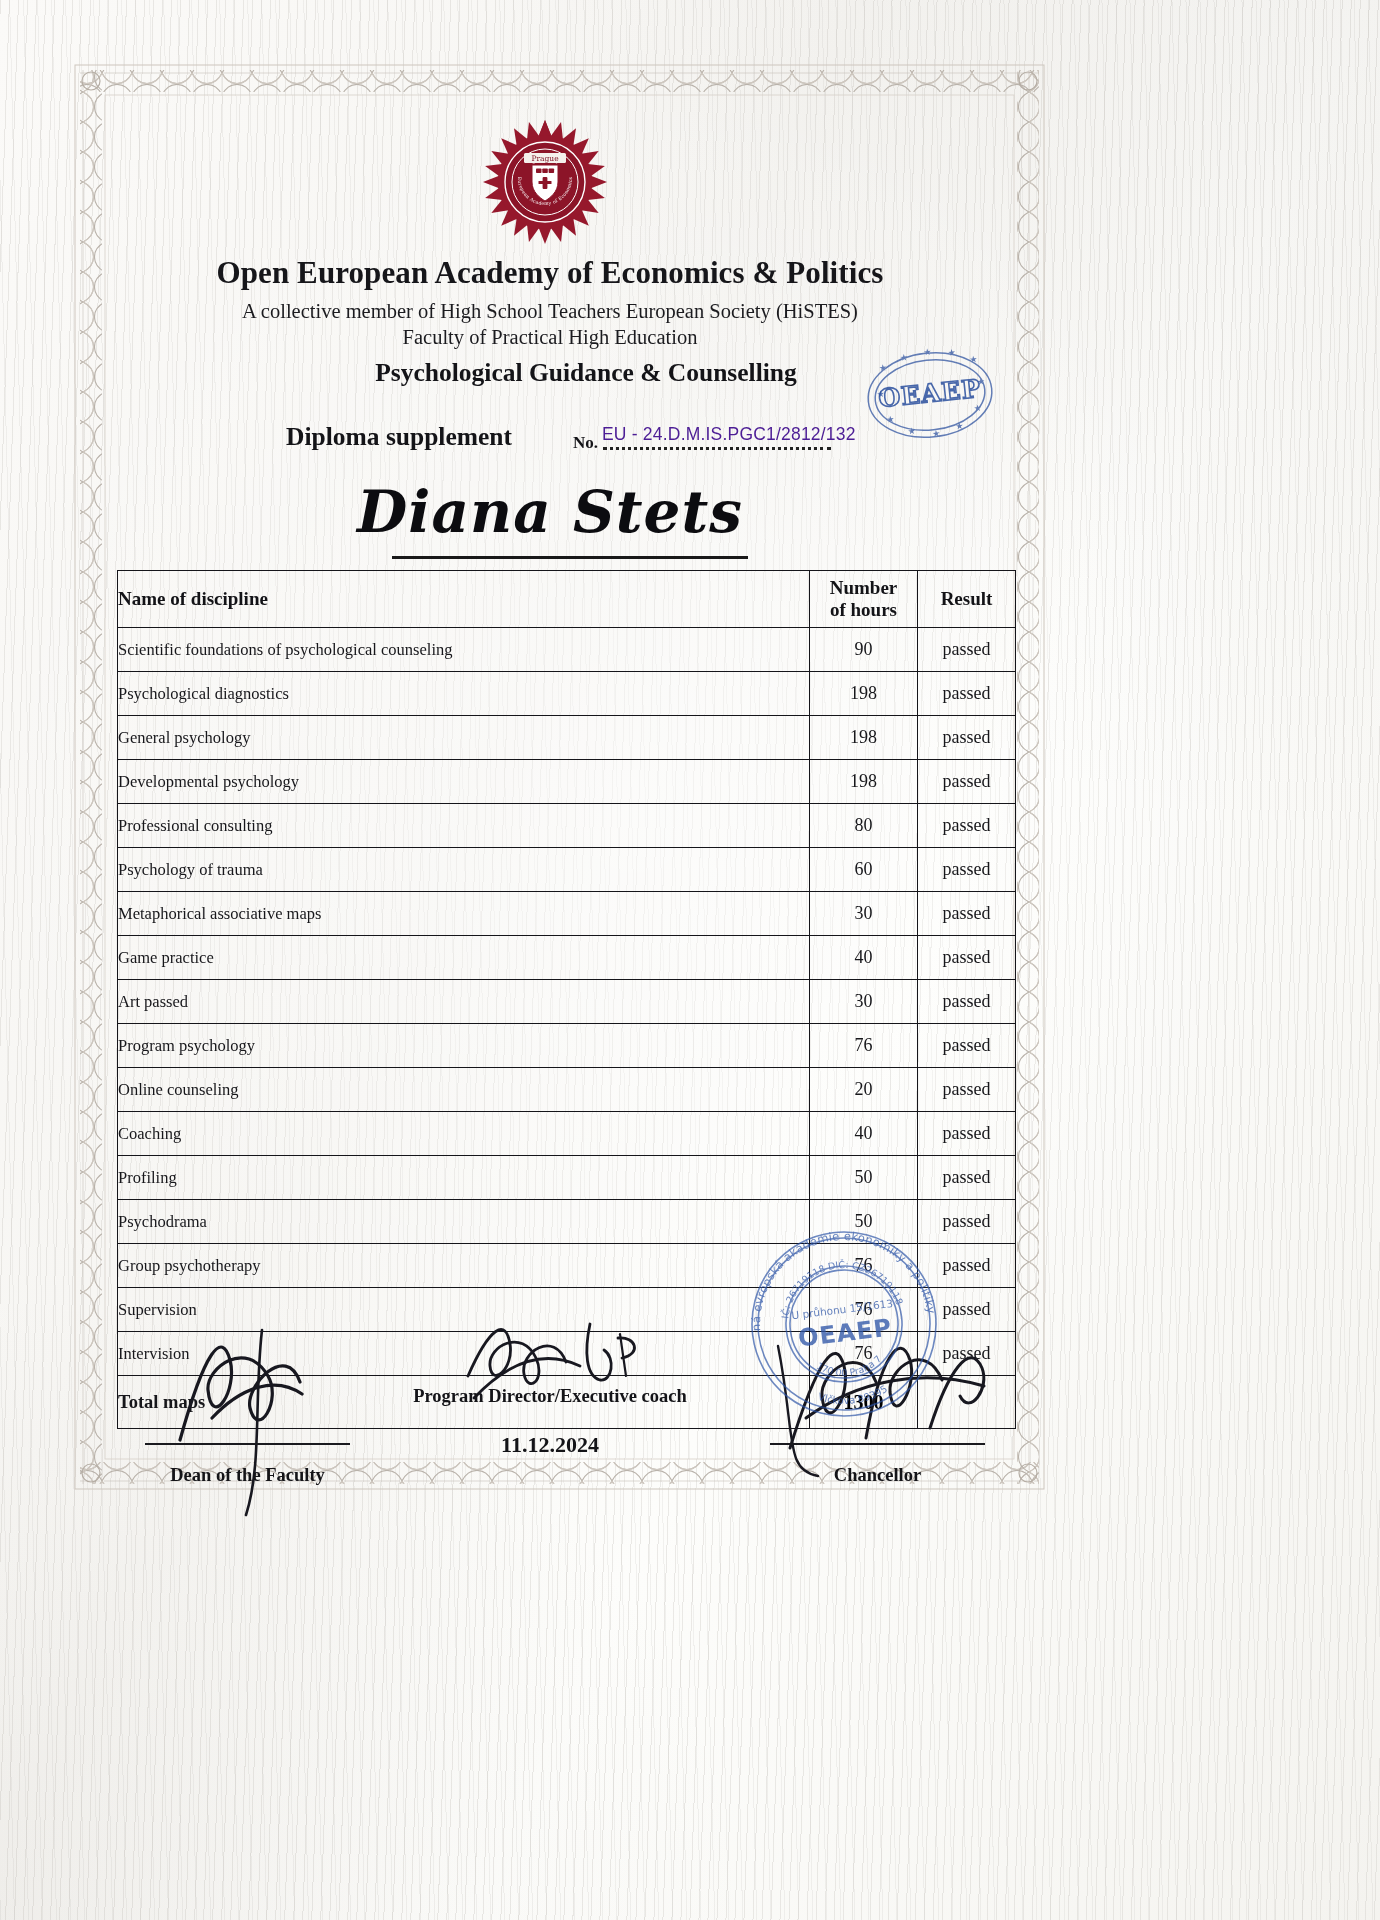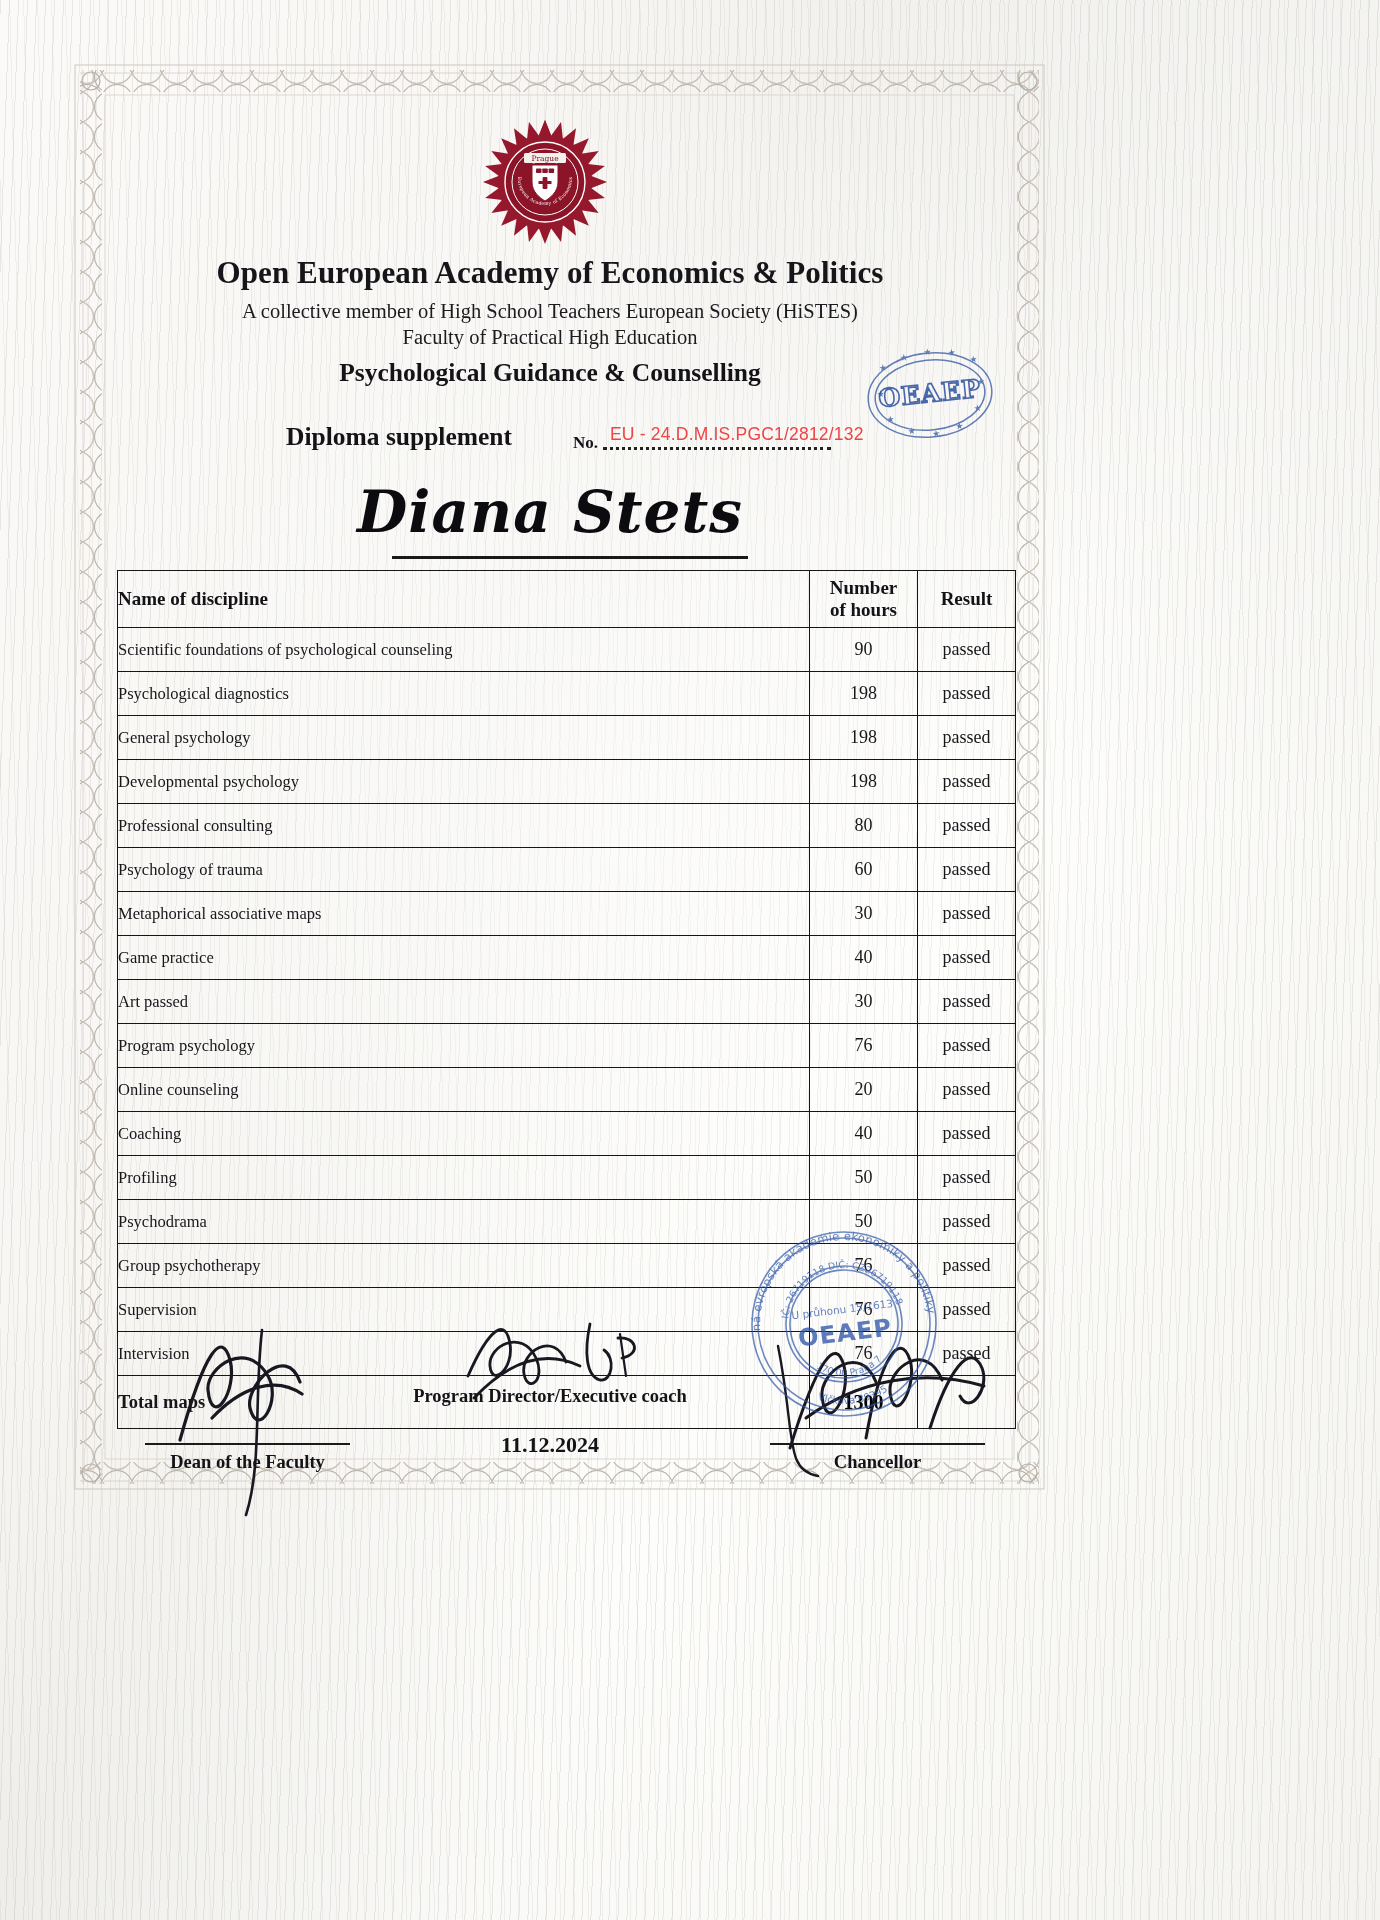--- a/index.html
+++ b/index.html
@@ -57,7 +57,7 @@
   }
   .h-program{
     position:absolute;left:0;width:1100px;top:358px;text-align:center;
-    font-size:25.5px;font-weight:bold;color:#141418;
+    font-size:25.5px;font-weight:bold;color:#141418;padding-left:36px;
   }
 
   

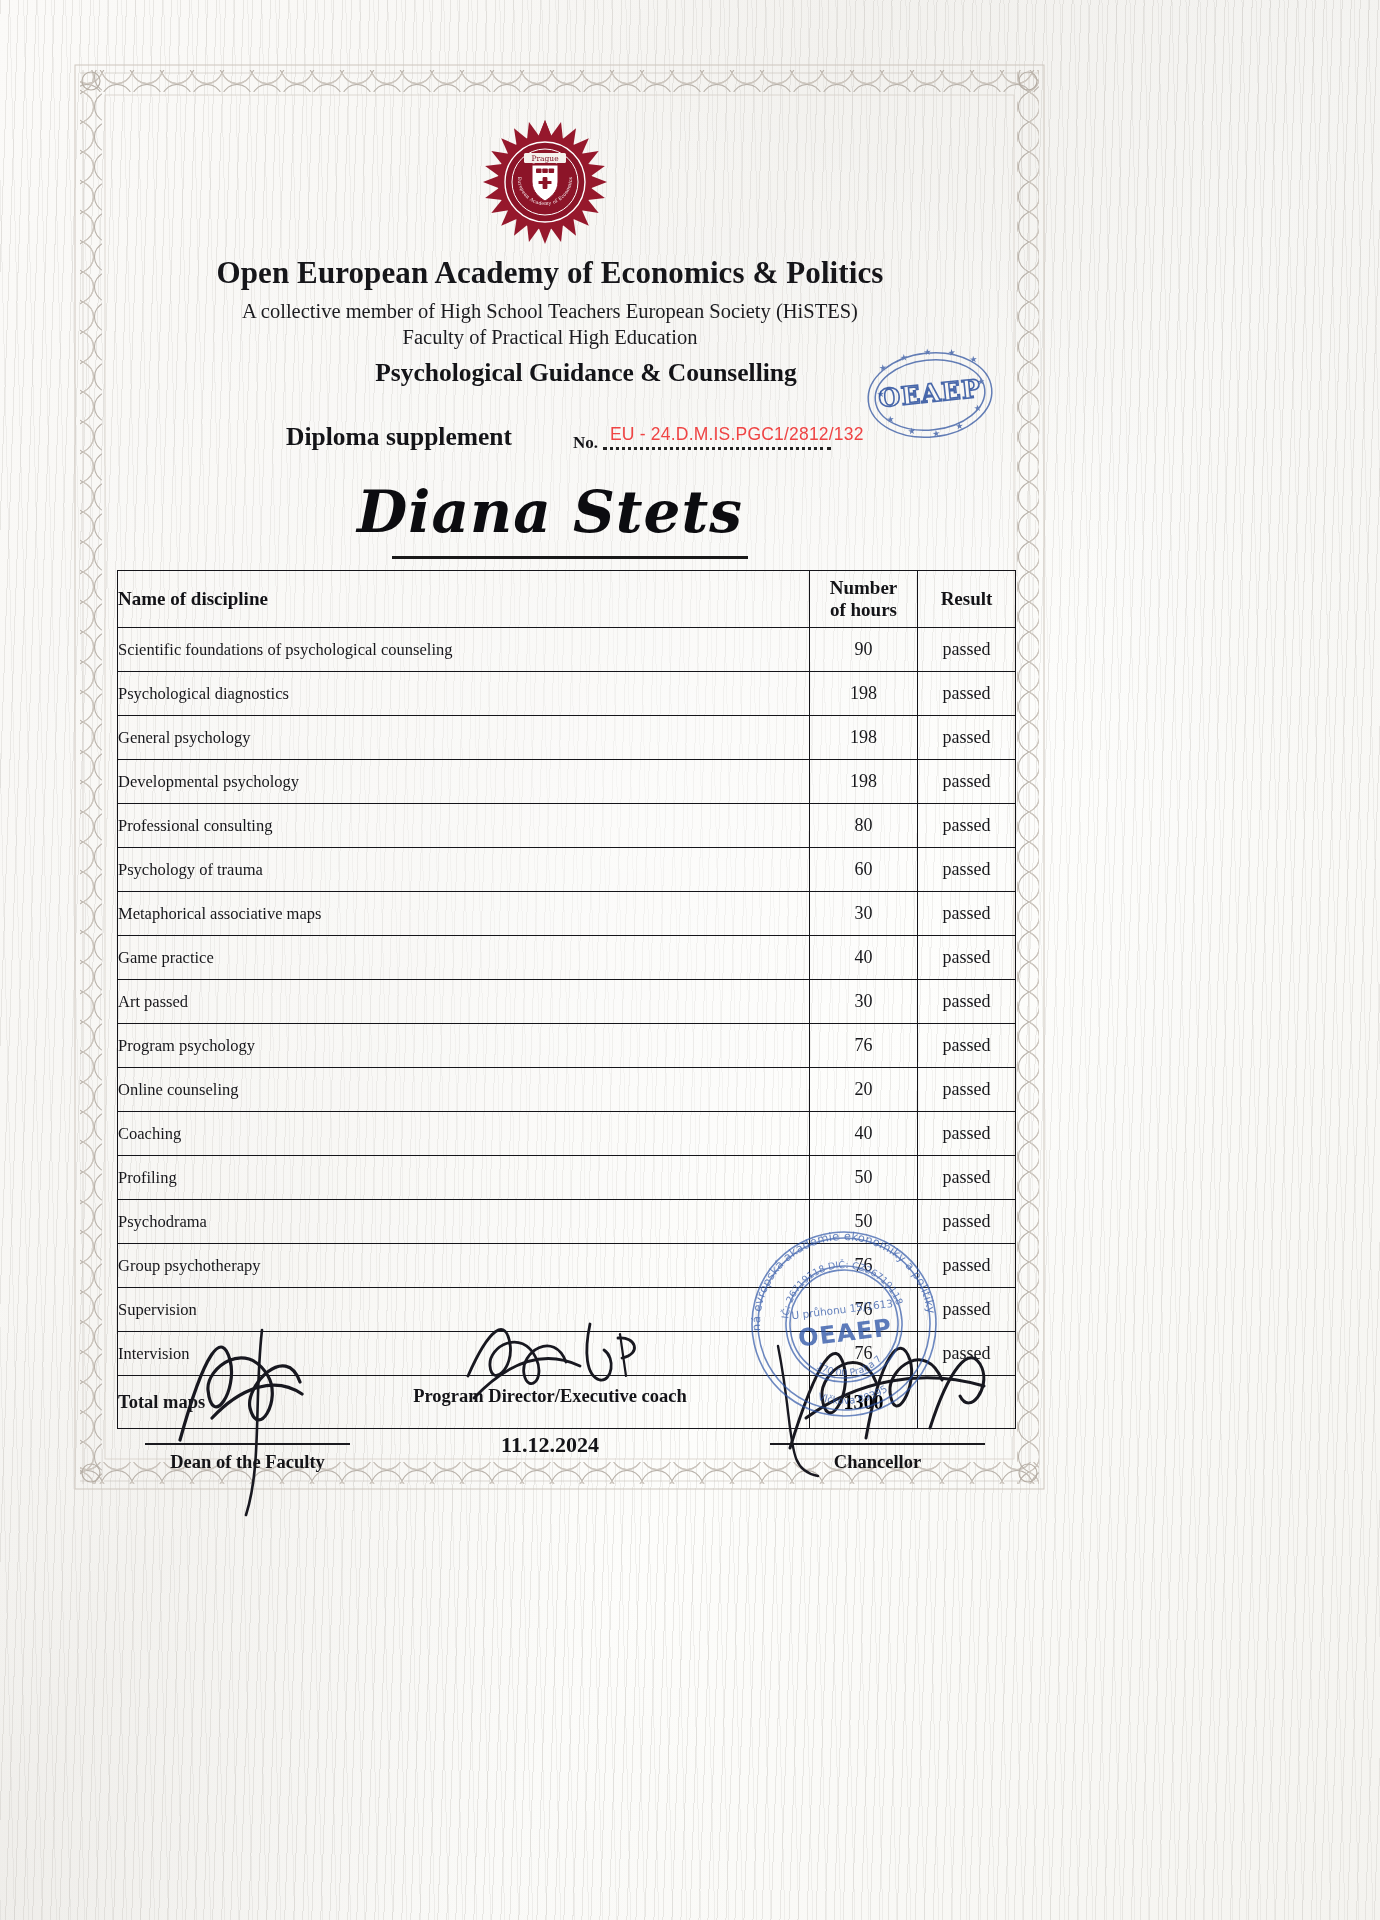--- a/index.html
+++ b/index.html
@@ -65,8 +65,8 @@
   .ds-title{position:absolute;left:0;top:0;font-size:25.5px;font-weight:bold;color:#141418;}
   .ds-no{position:absolute;left:287px;top:11px;font-size:17px;font-weight:bold;color:#141418;}
   .ds-num{
-    position:absolute;left:324px;top:2px;
-    font-family:"Liberation Sans",sans-serif;font-size:17.5px;color:#ef4444;letter-spacing:.2px;
+    position:absolute;left:316px;top:2px;
+    font-family:"Liberation Sans",sans-serif;font-size:17.5px;color:#4c1d95;letter-spacing:.2px;
   }
   .ds-dots{
     position:absolute;left:317px;top:25px;width:228px;

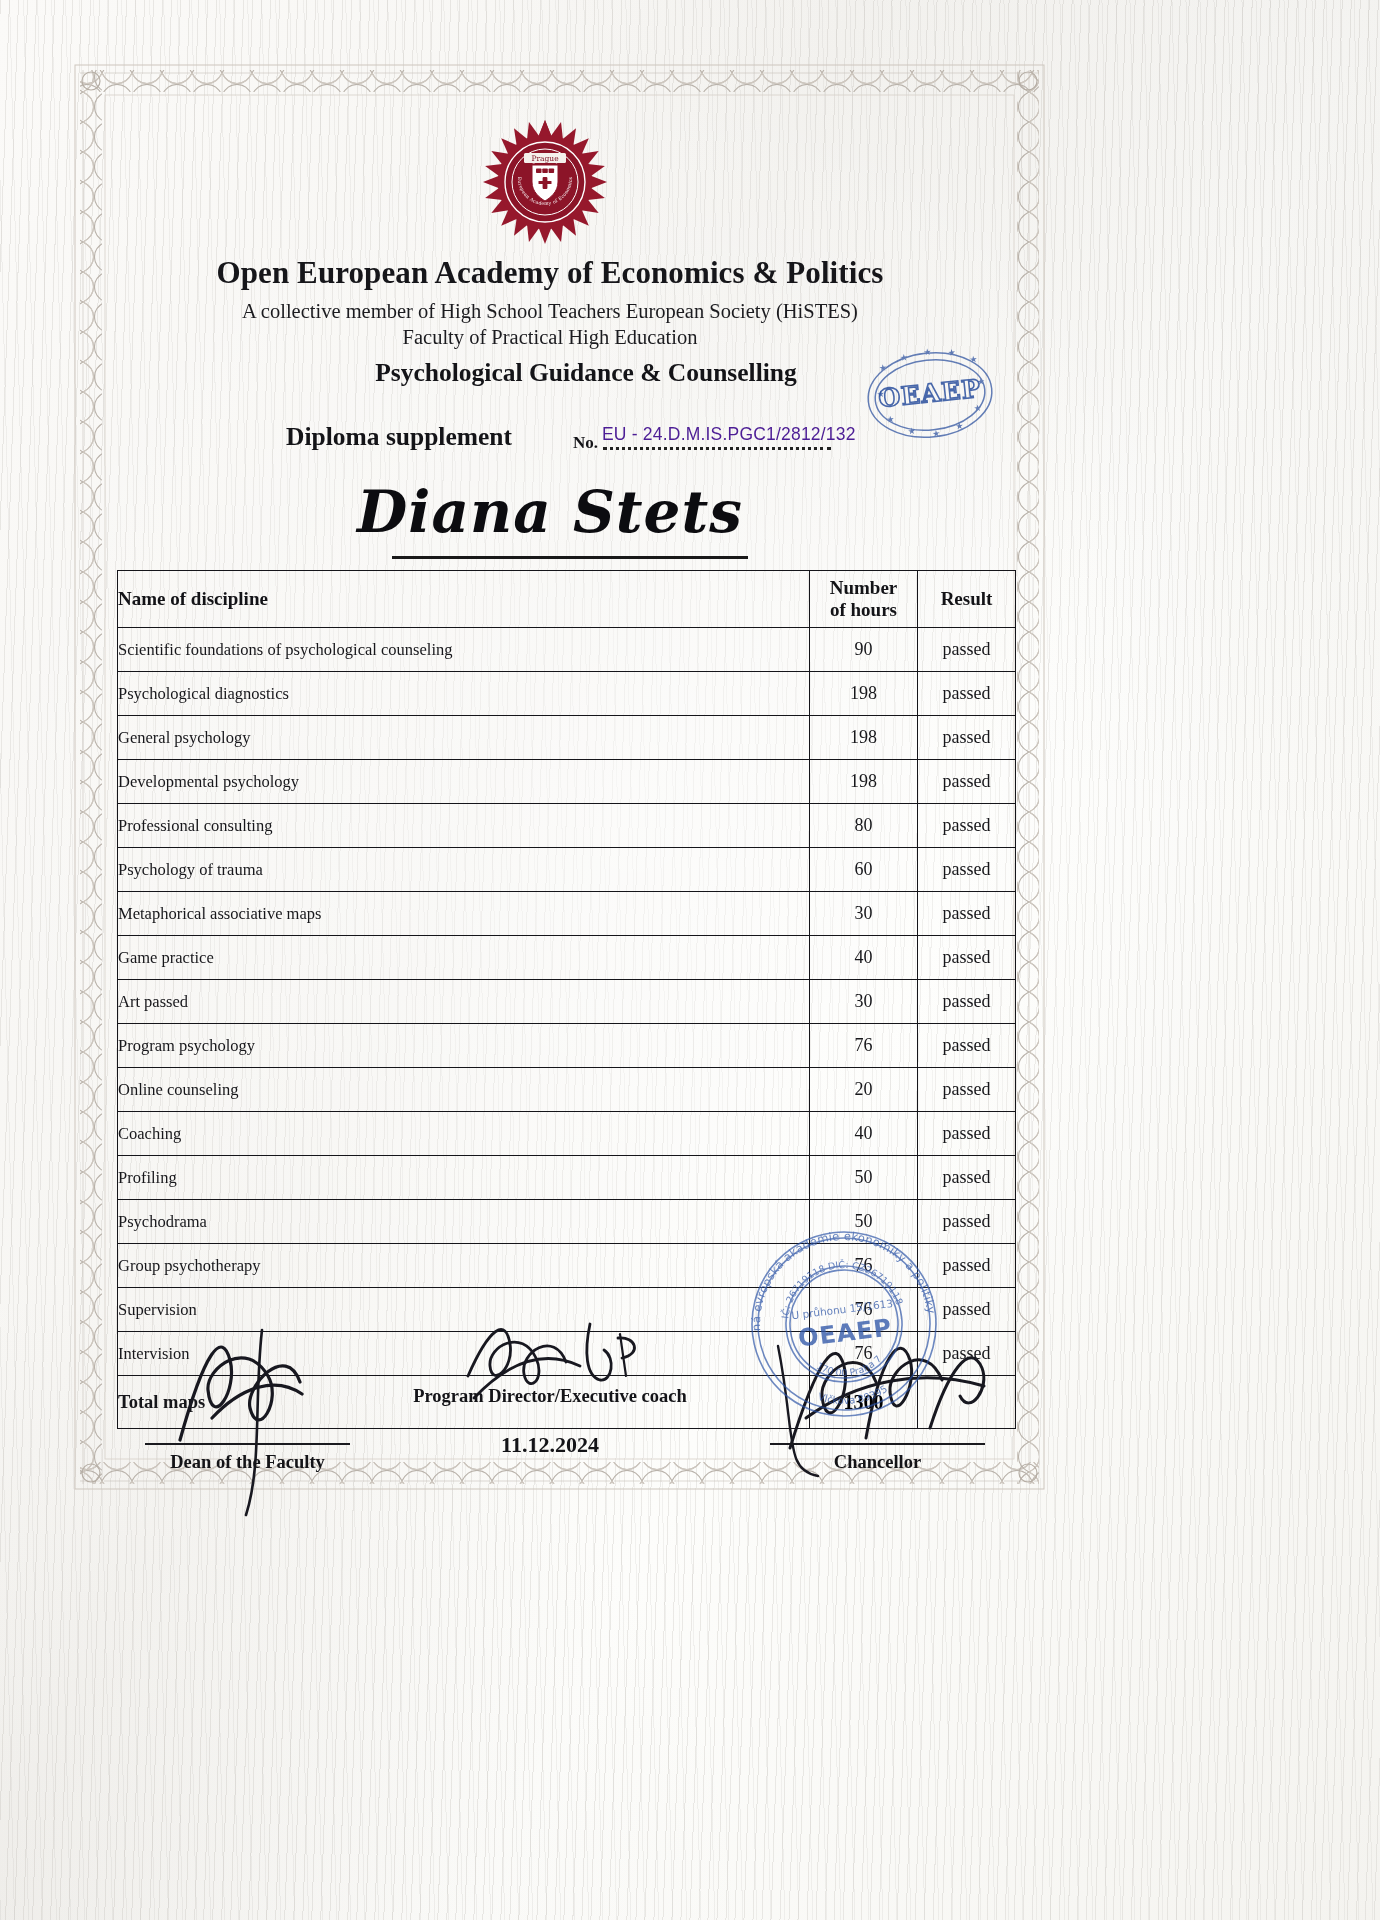--- a/index.html
+++ b/index.html
@@ -130,7 +130,7 @@
   .sig-rule{border-top:2.4px solid #1a1a1f;}
   .sig-label{
     text-align:center;font-size:18.5px;font-weight:bold;color:#141418;
-    margin-top:7px;
+    margin-top:20px;
   }
   .sig-mid-label{
     position:absolute;left:380px;top:1386px;width:340px;text-align:center;

